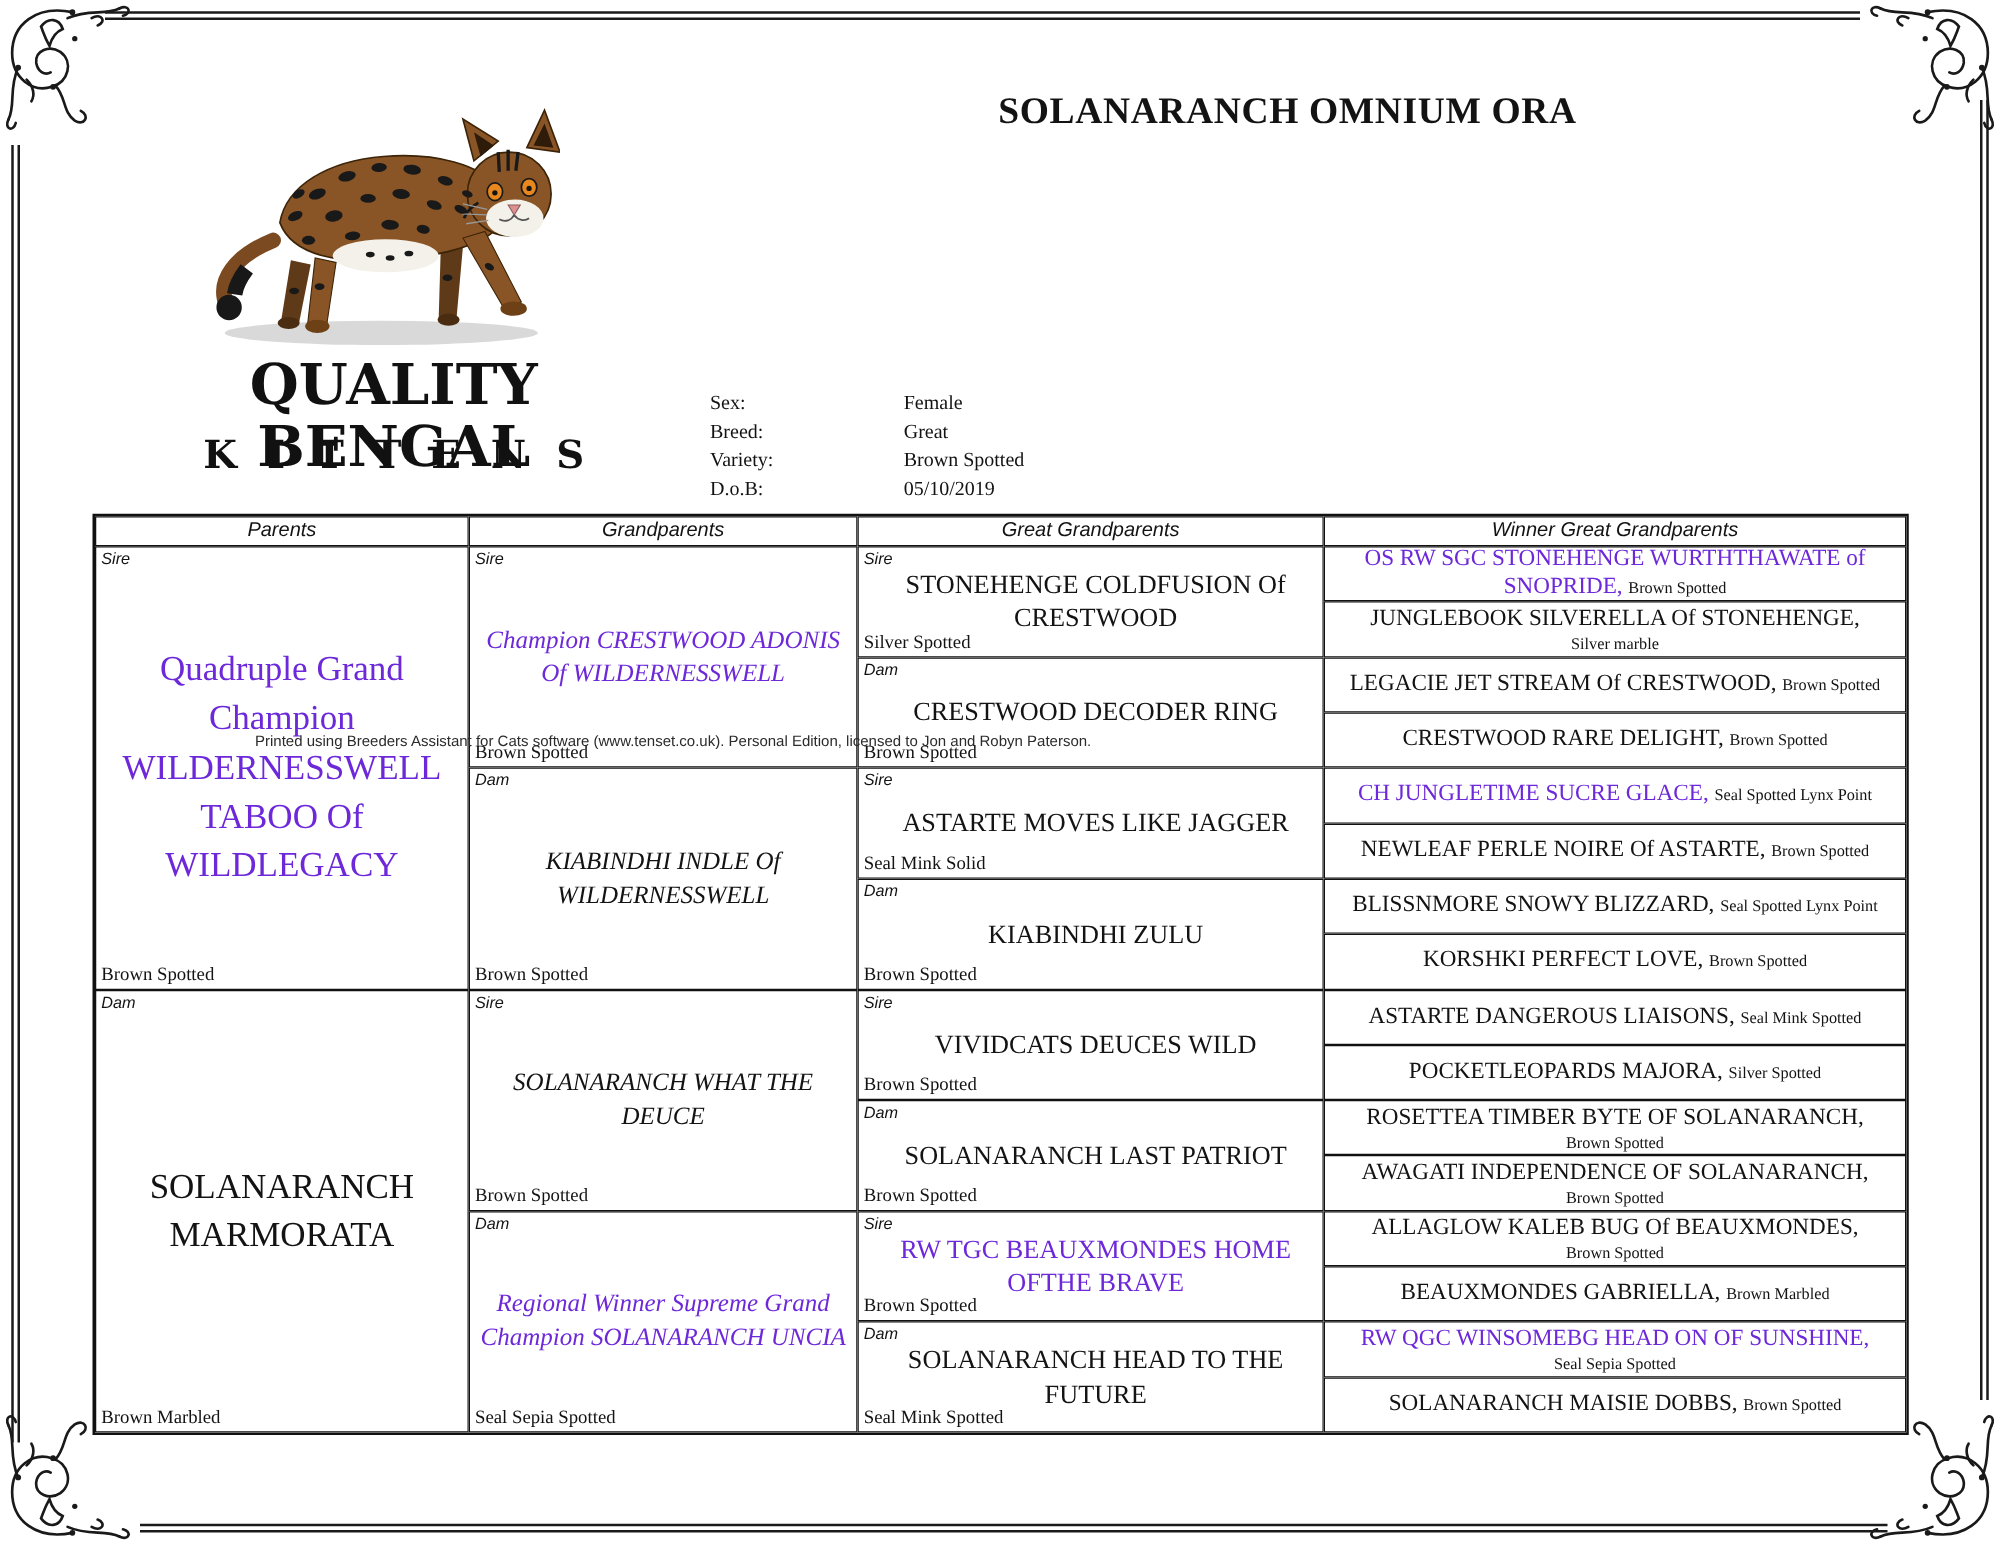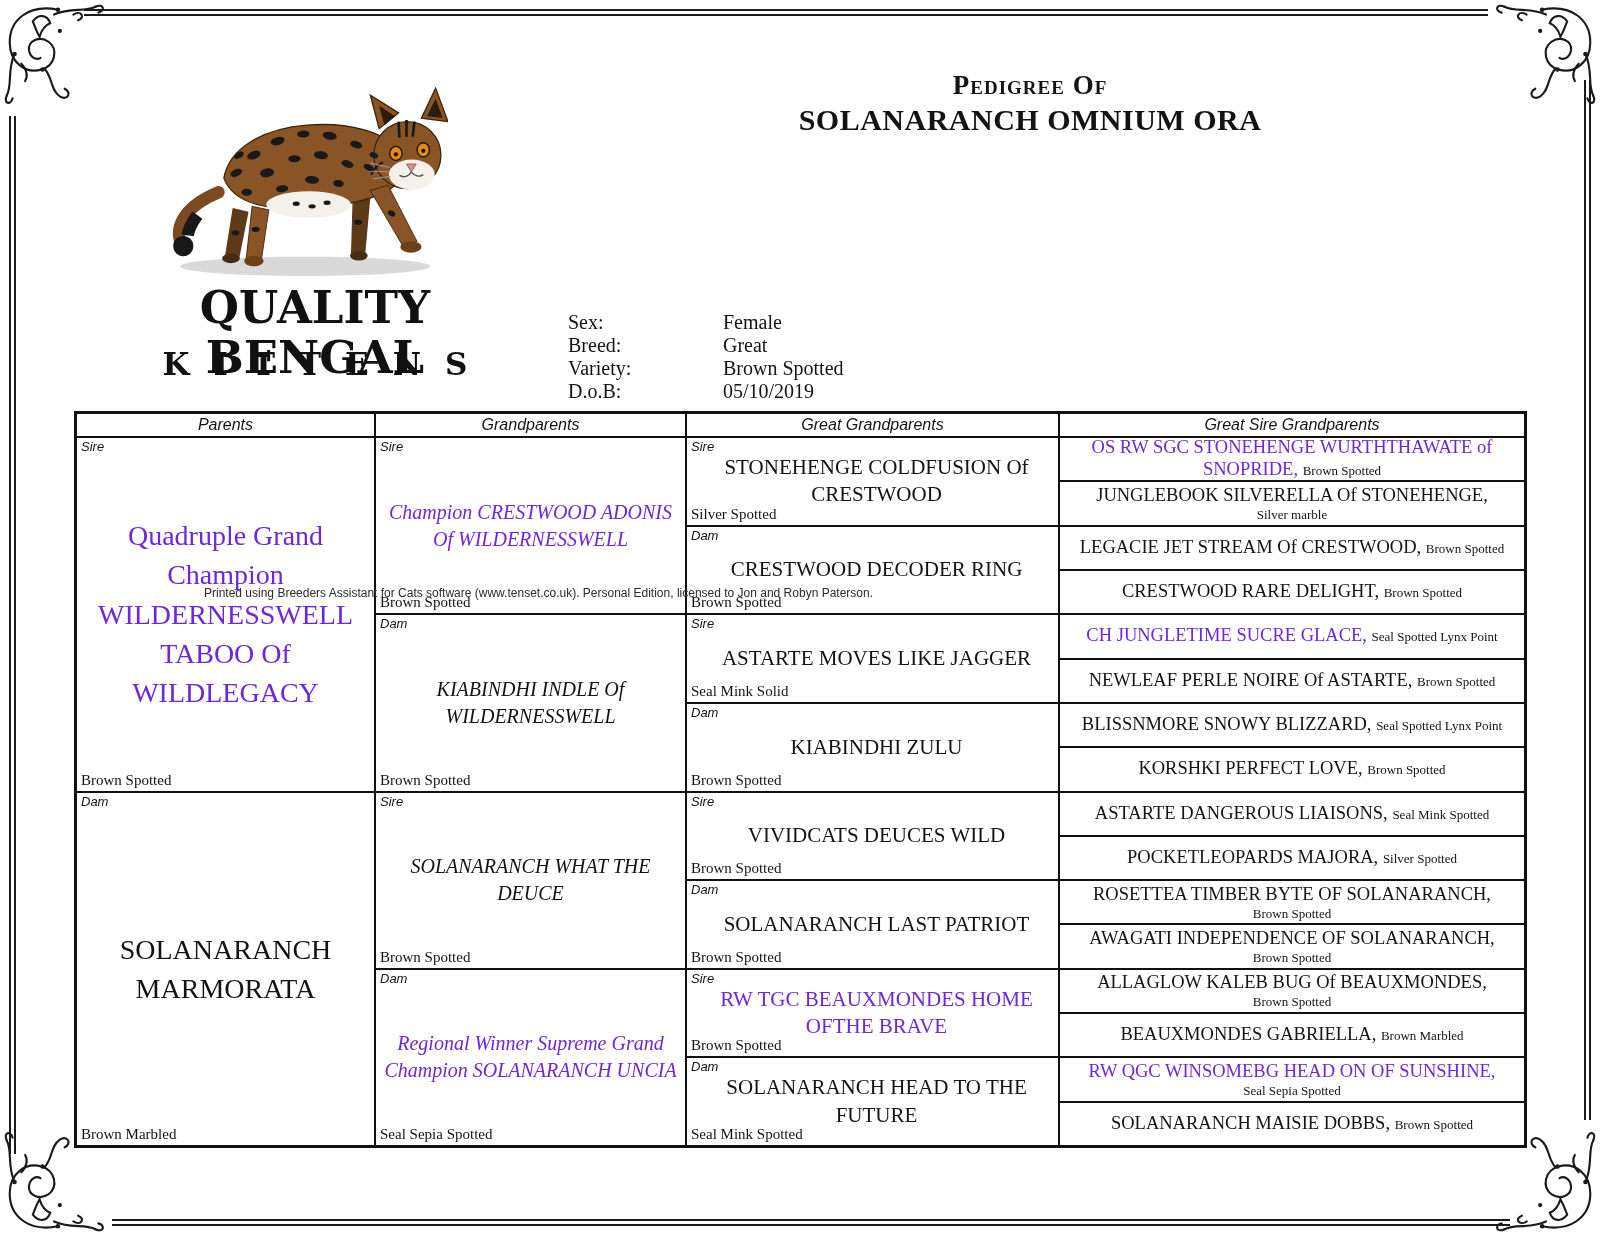--- a/index.html
+++ b/index.html
@@ -216,7 +216,6 @@
 <div class="logo-kittens"><span>KITTENS</span></div>
 
 <div class="titleblock">
-  <div class="title1">Pedigree Of</div>
   <div class="title2">SOLANARANCH OMNIUM ORA</div>
 </div>
 

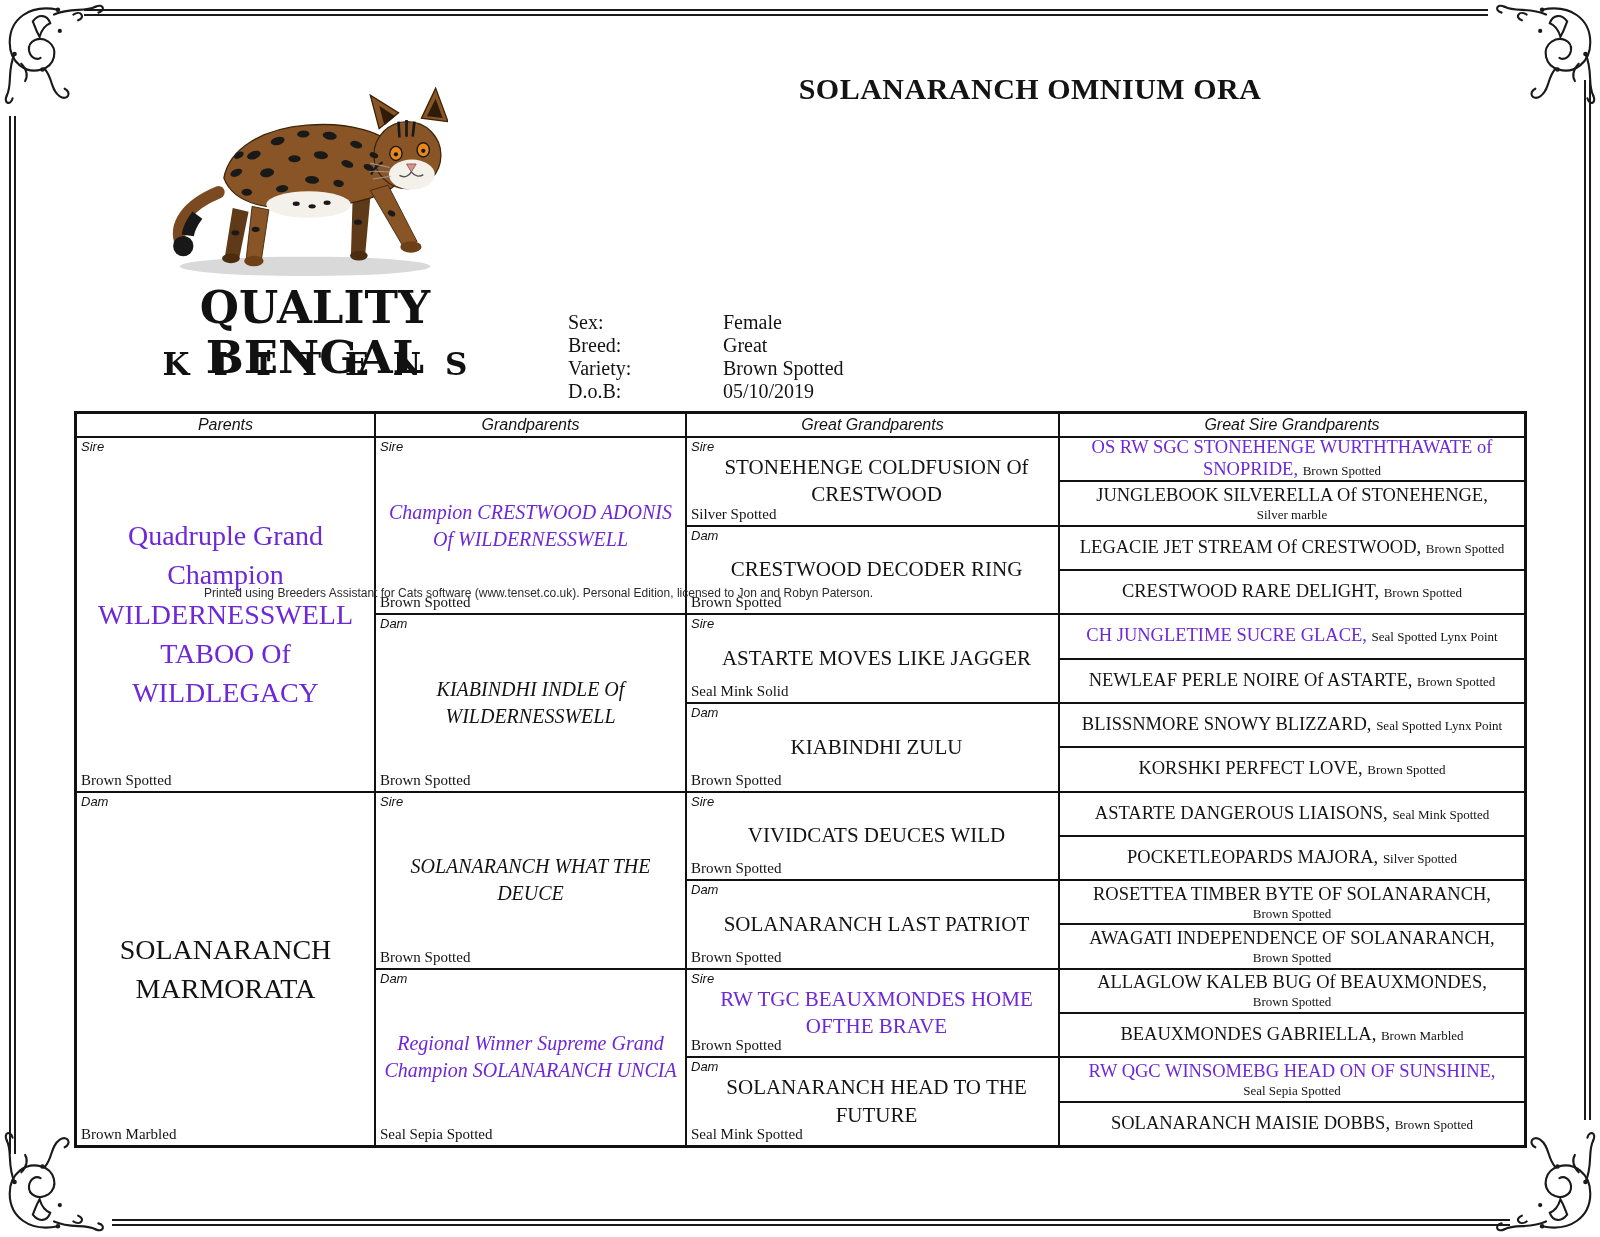--- a/index.html
+++ b/index.html
@@ -33,7 +33,7 @@
   .title1{font-weight:bold;font-size:27px;font-variant:small-caps;letter-spacing:1px;}
   .title2{font-weight:bold;font-size:30px;margin-top:2px;letter-spacing:0.5px;}
   
-  .infoblock{position:absolute;left:568px;top:311px;font-size:20px;line-height:23px;}
+  .infoblock{position:absolute;left:568px;top:311px;font-size:16px;line-height:23px;}
   .inforow .lab{display:inline-block;width:155px;}
   
   .watermark{

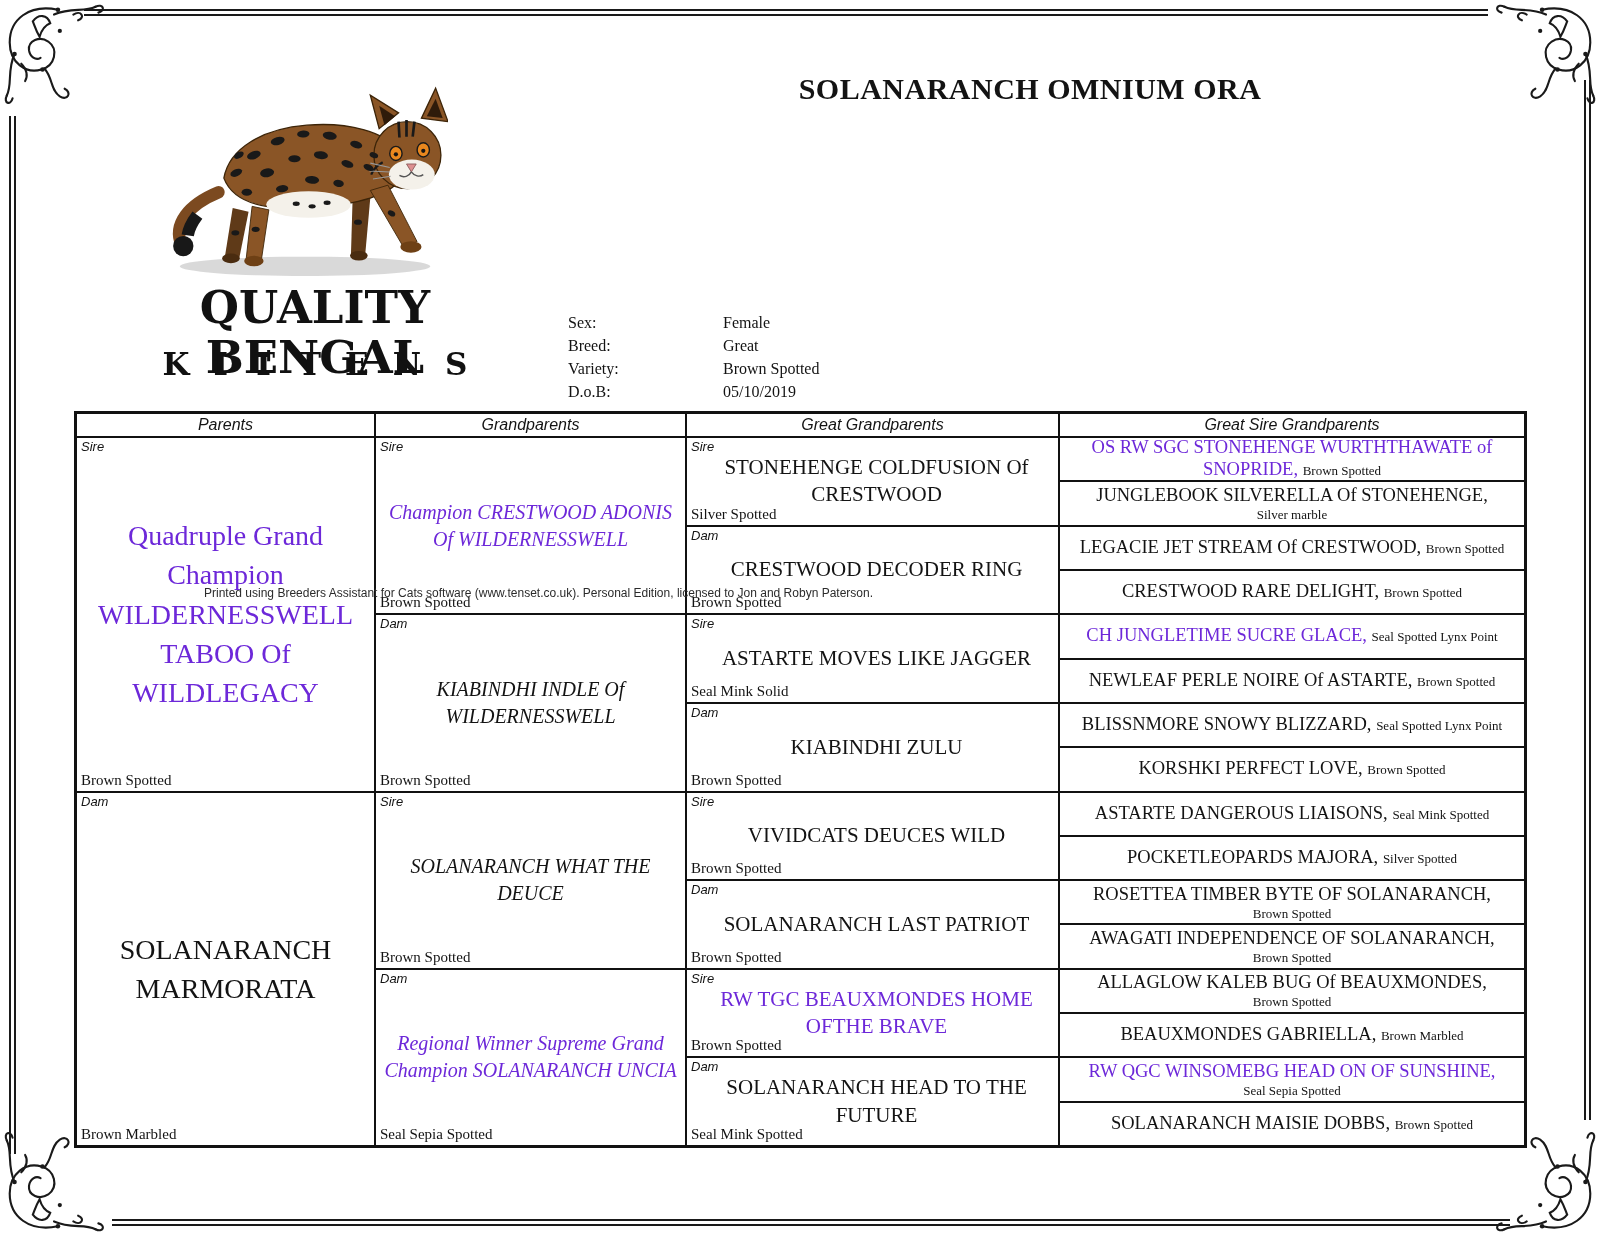--- a/index.html
+++ b/index.html
@@ -233,7 +233,7 @@
   <div class="hcell" style="grid-column:1;grid-row:1;">Parents</div>
   <div class="hcell" style="grid-column:2;grid-row:1;">Grandparents</div>
   <div class="hcell" style="grid-column:3;grid-row:1;">Great Grandparents</div>
-  <div class="hcell" style="grid-column:4;grid-row:1;">Great Sire Grandparents</div>
+  <div class="hcell" style="grid-column:4;grid-row:1;">Winner Great Grandparents</div>
 
   <div class="cell c-p" style="grid-column:1;grid-row:2/10;">
     <span class="cornerlab">Sire</span>

